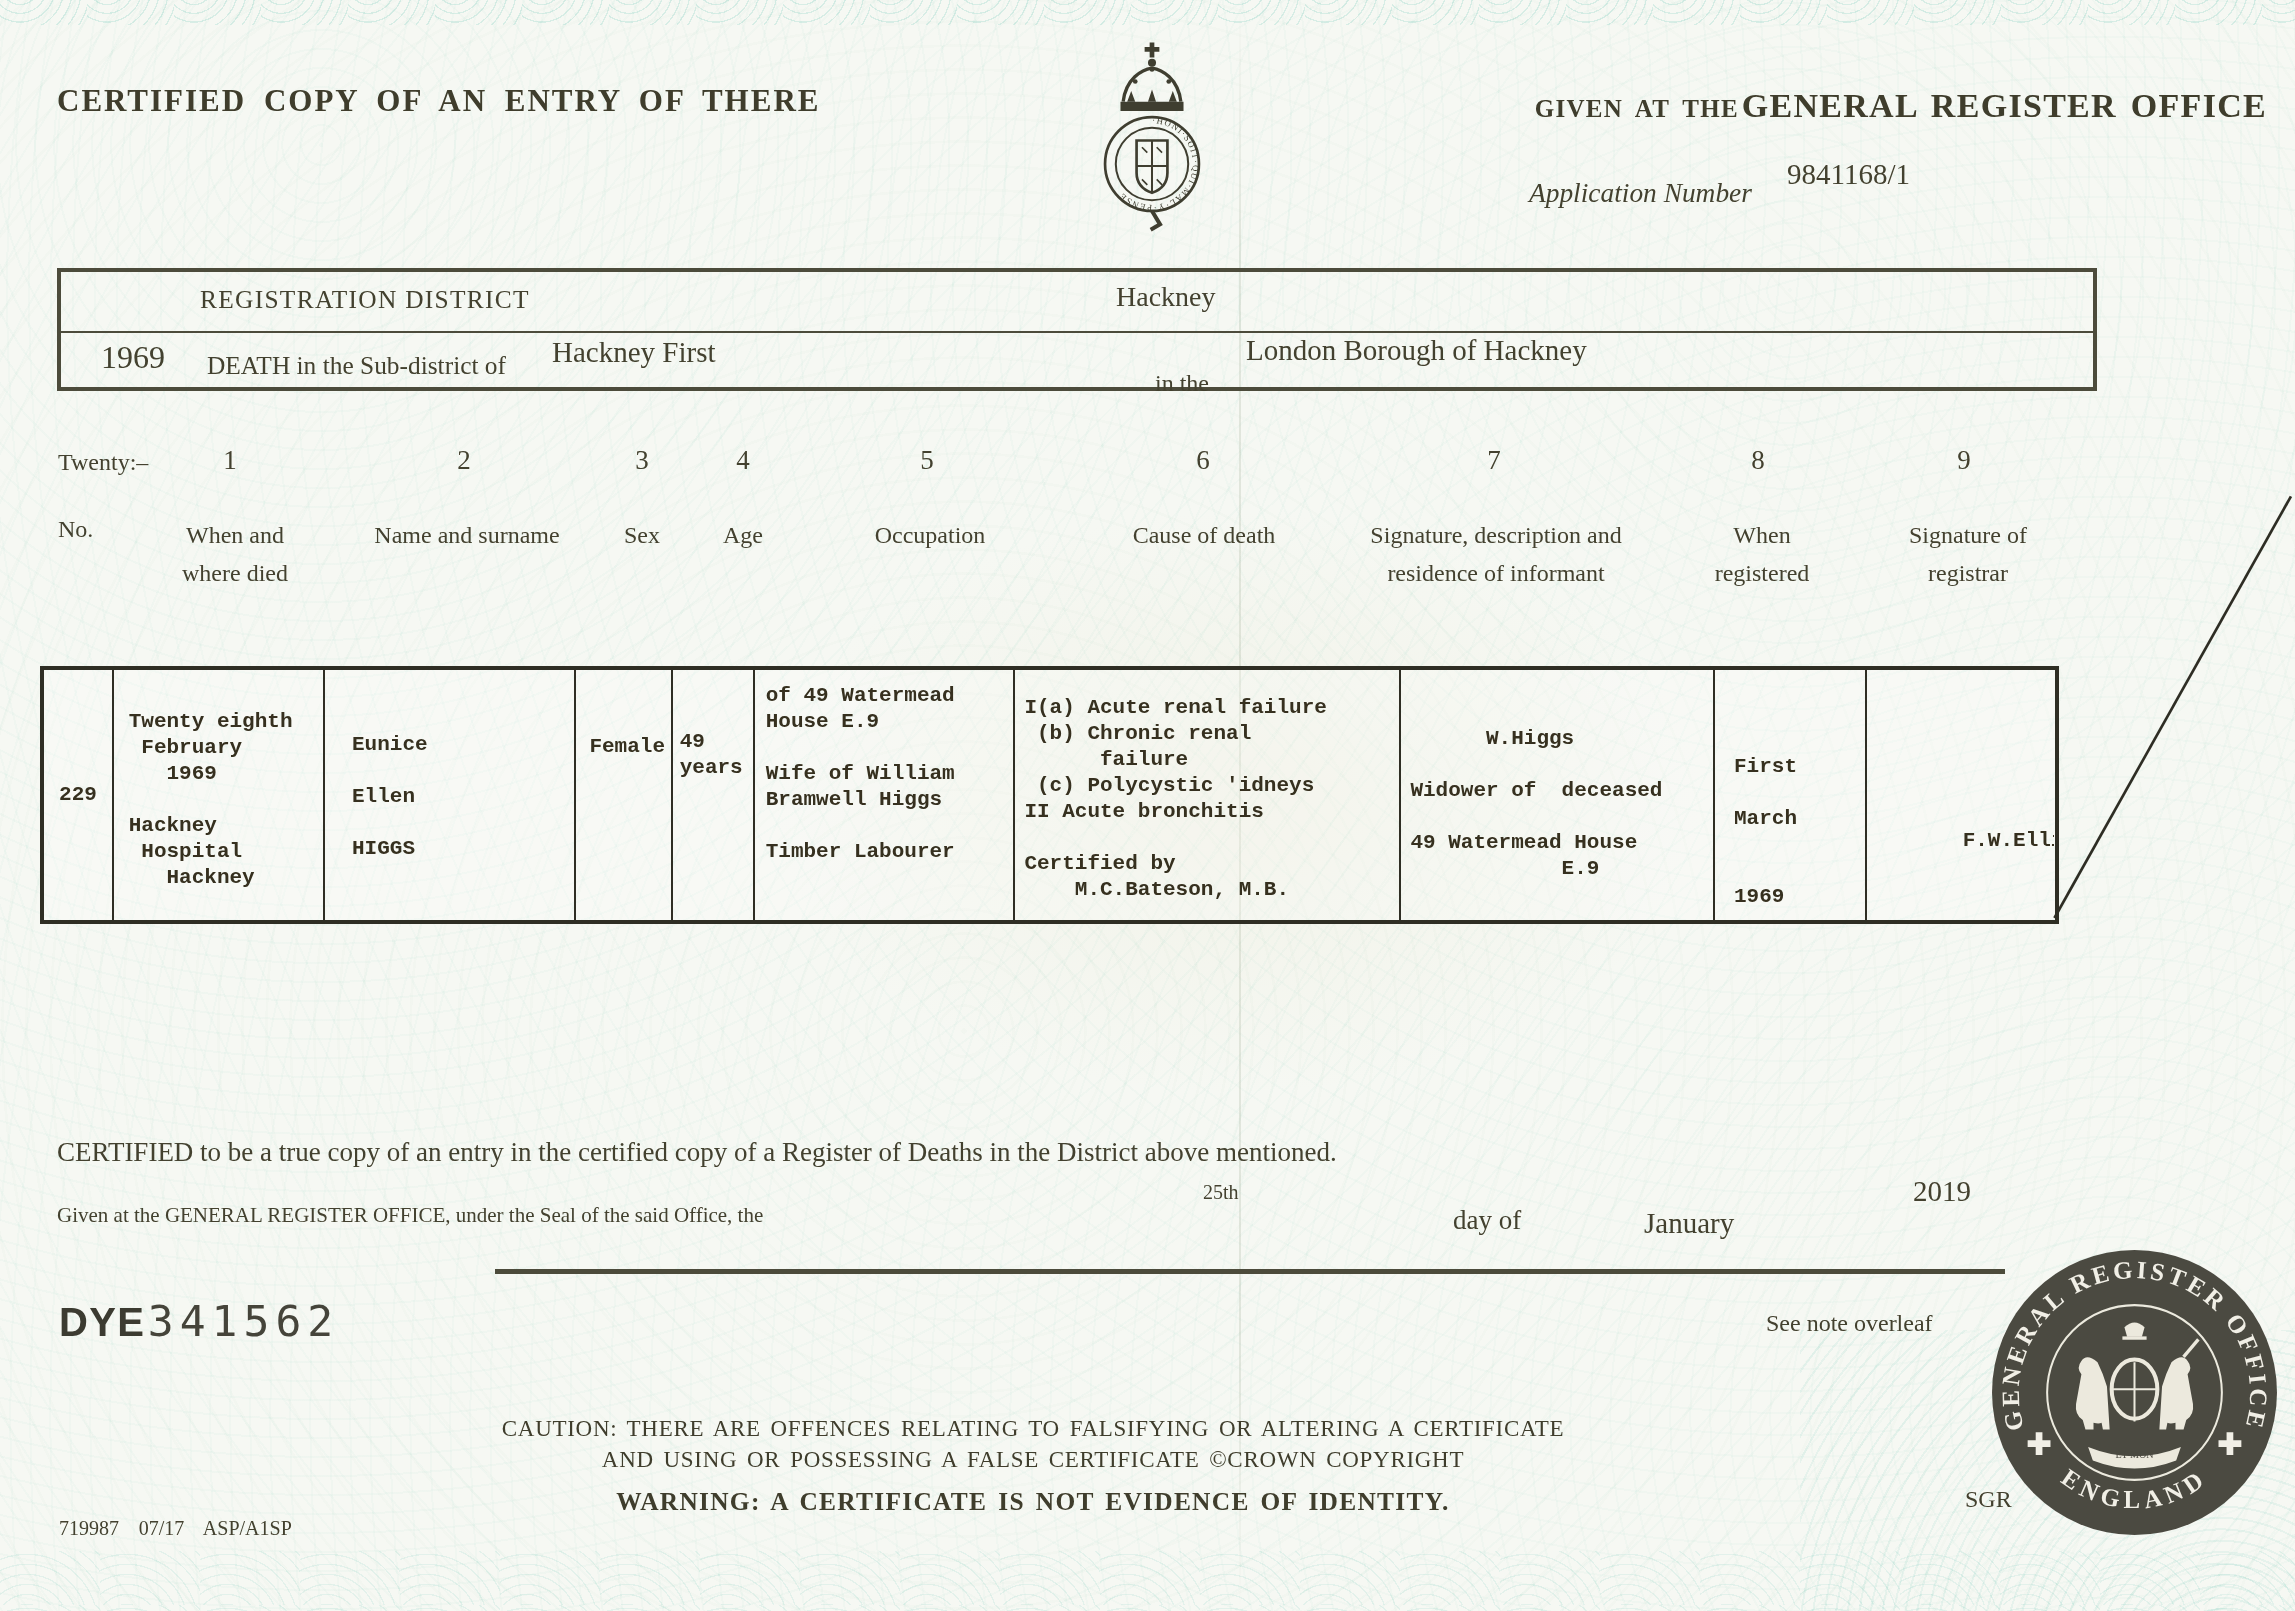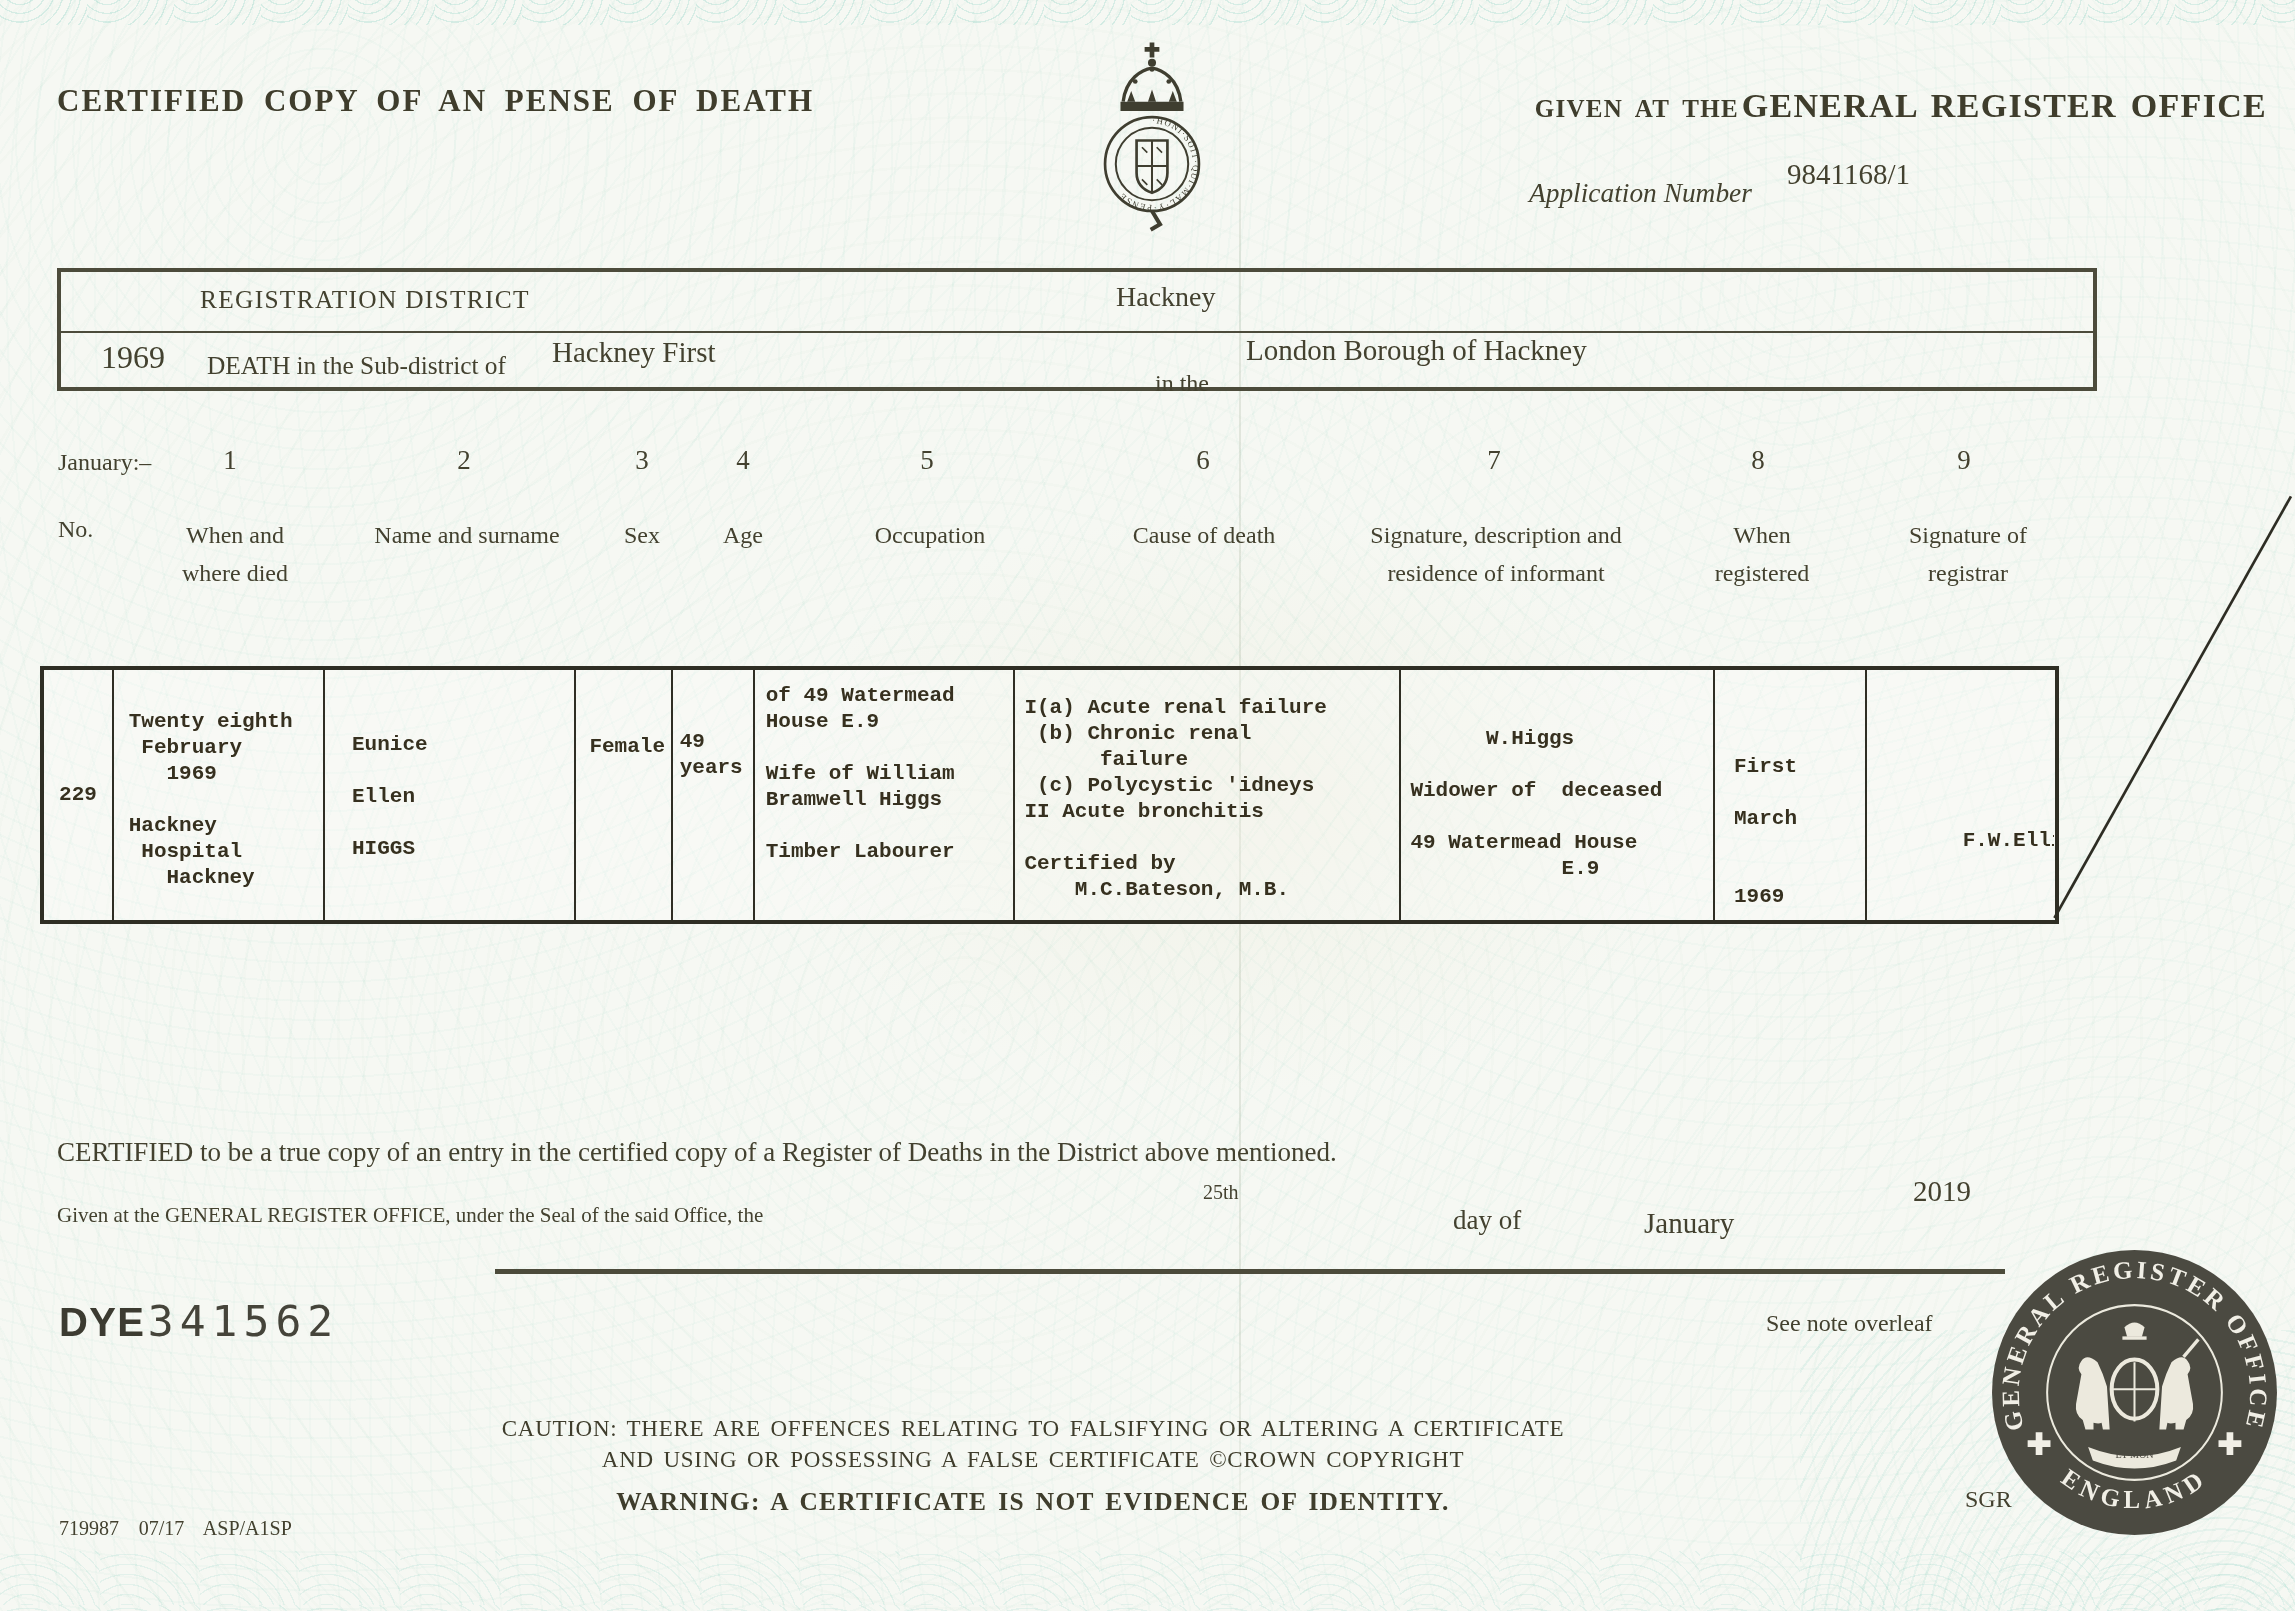--- a/index.html
+++ b/index.html
@@ -113,7 +113,7 @@
   <div class="abs fold-line"></div>
   <div class="abs watermark"></div>
 
-  <div class="abs doc-title">CERTIFIED COPY OF AN PENSE OF DEATH</div>
+  <div class="abs doc-title">CERTIFIED COPY OF AN ENTRY OF THERE</div>
 
   <svg class="abs crest-svg" viewBox="0 0 170 285">
     <g stroke="#3f3e30" fill="none" stroke-width="5">

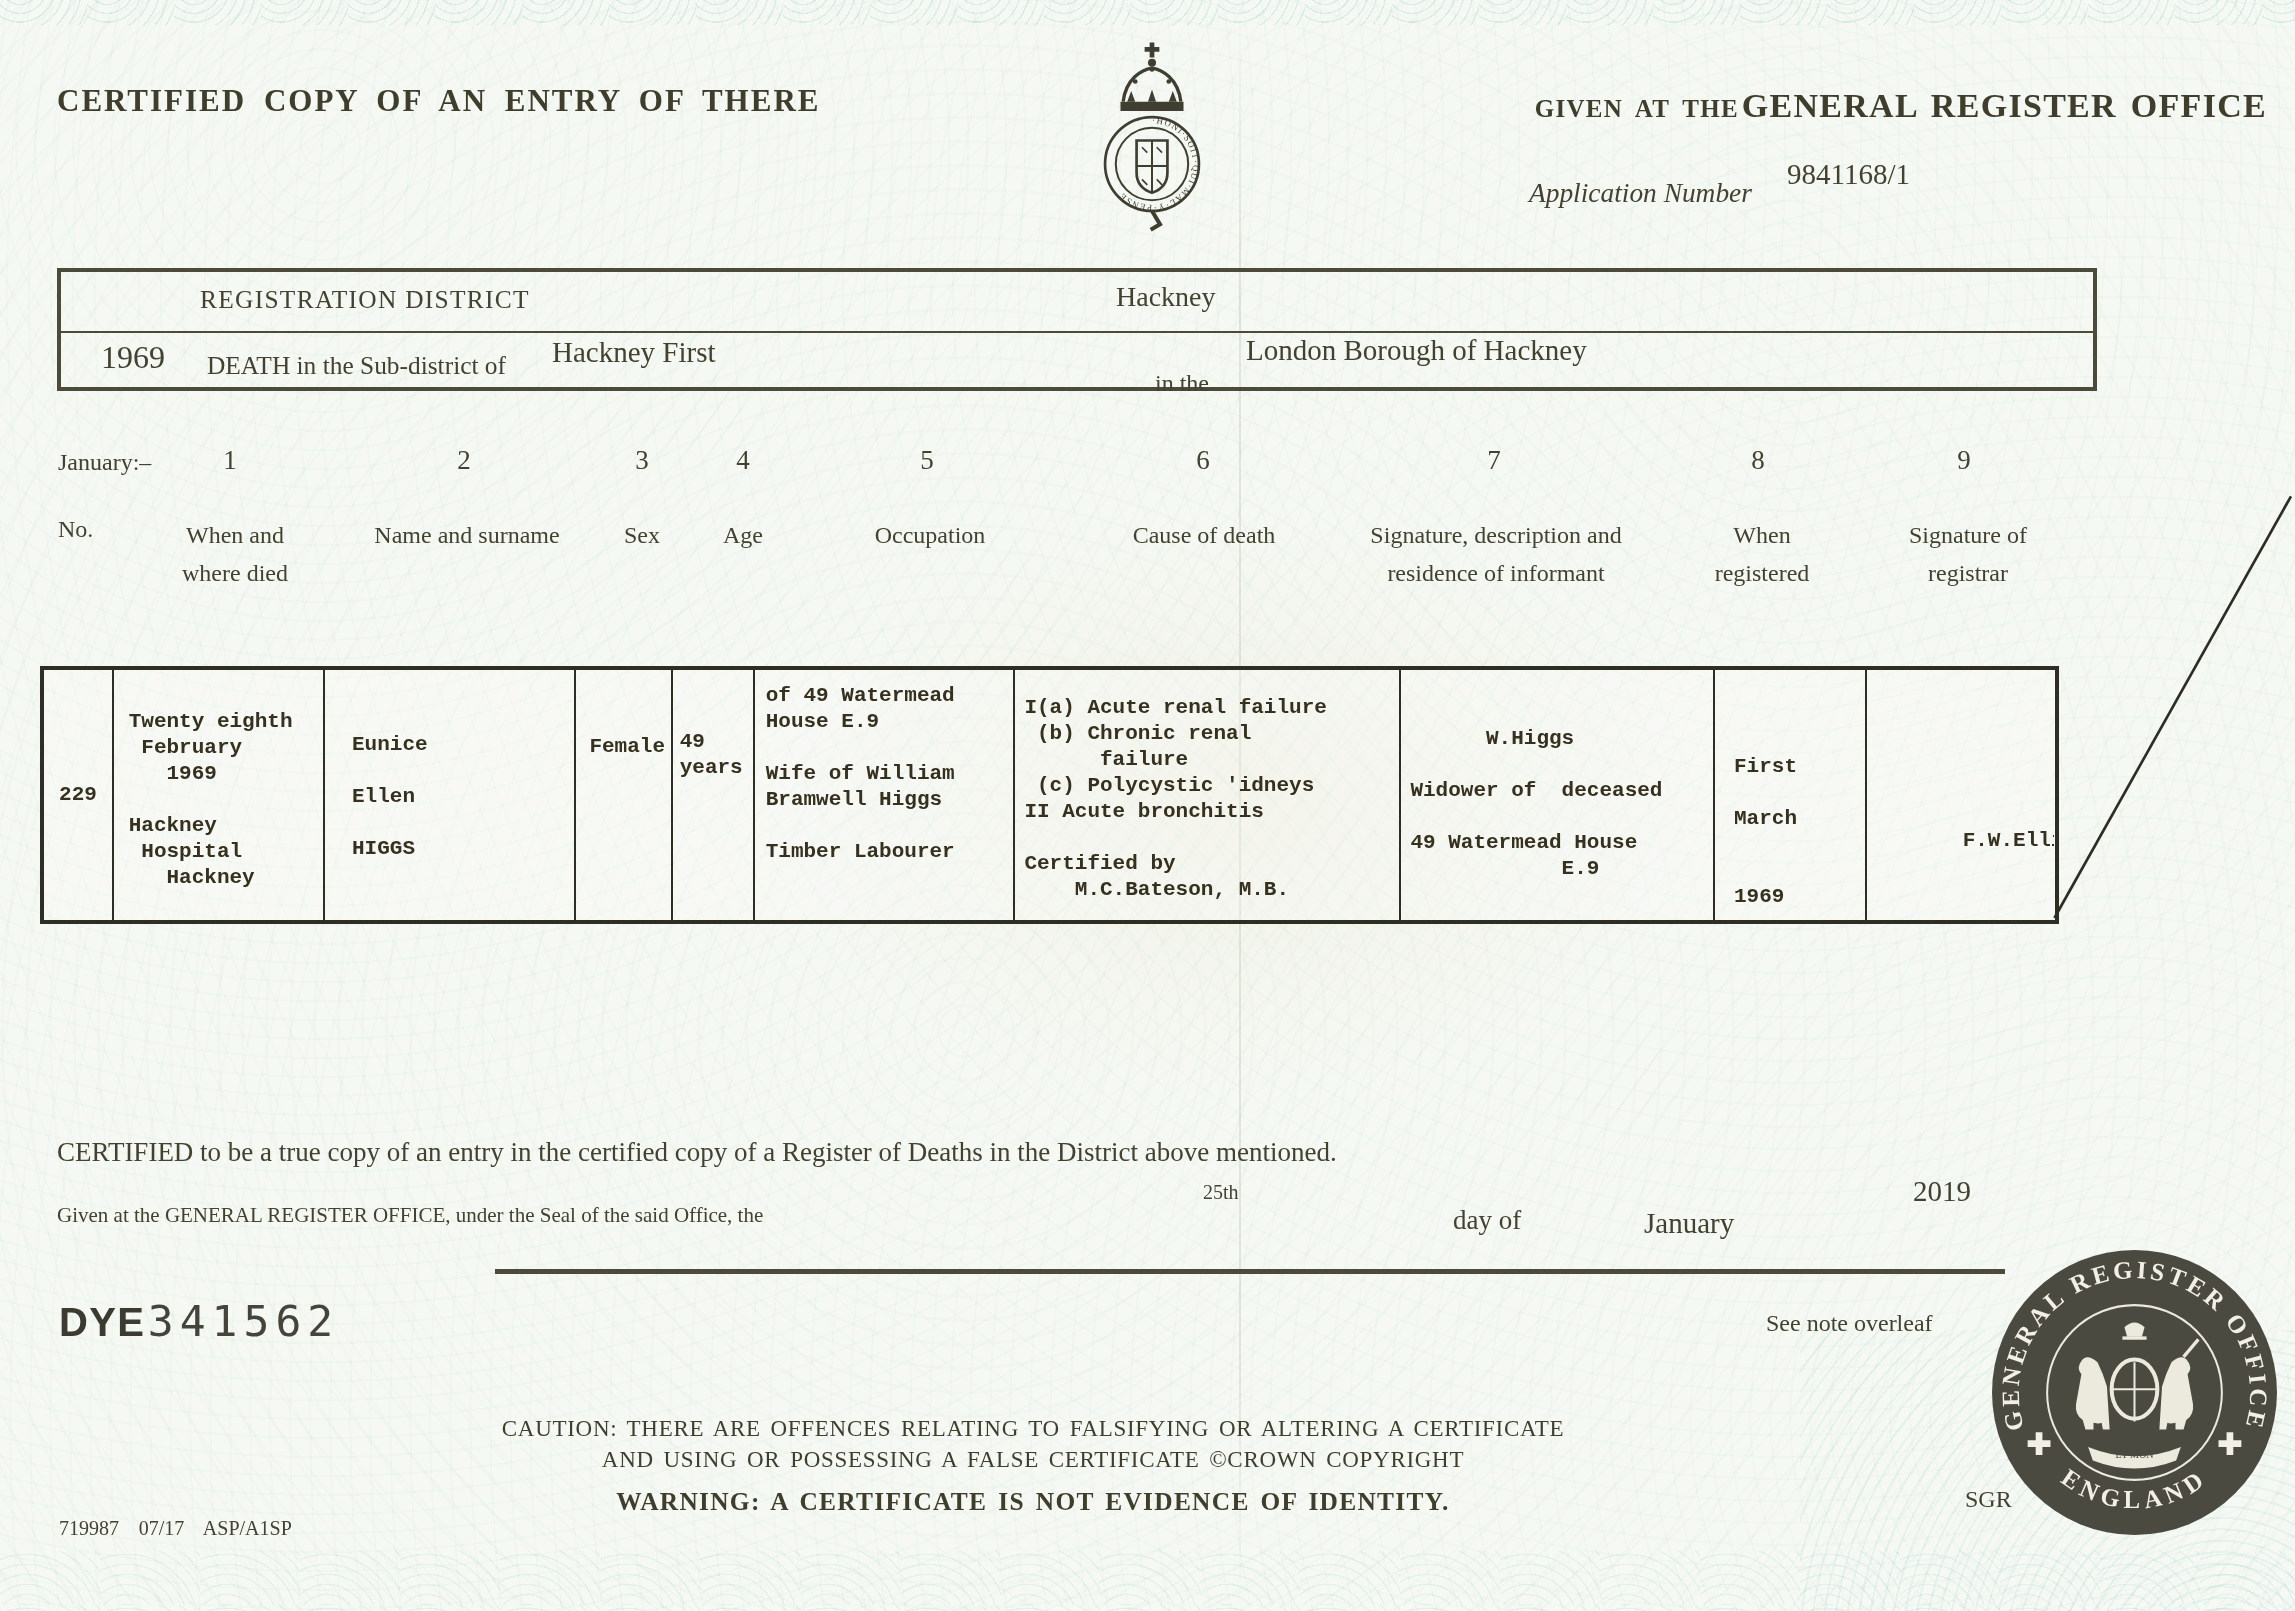--- a/index.html
+++ b/index.html
@@ -158,7 +158,7 @@
     <div class="abs reg-borough">London Borough of Hackney</div>
   </div>
 
-  <div class="abs col-caption">January:–</div>
+  <div class="abs col-caption">Twenty:–</div>
   <div class="abs cnum c1">1</div>
   <div class="abs cnum c2">2</div>
   <div class="abs cnum c3">3</div>

